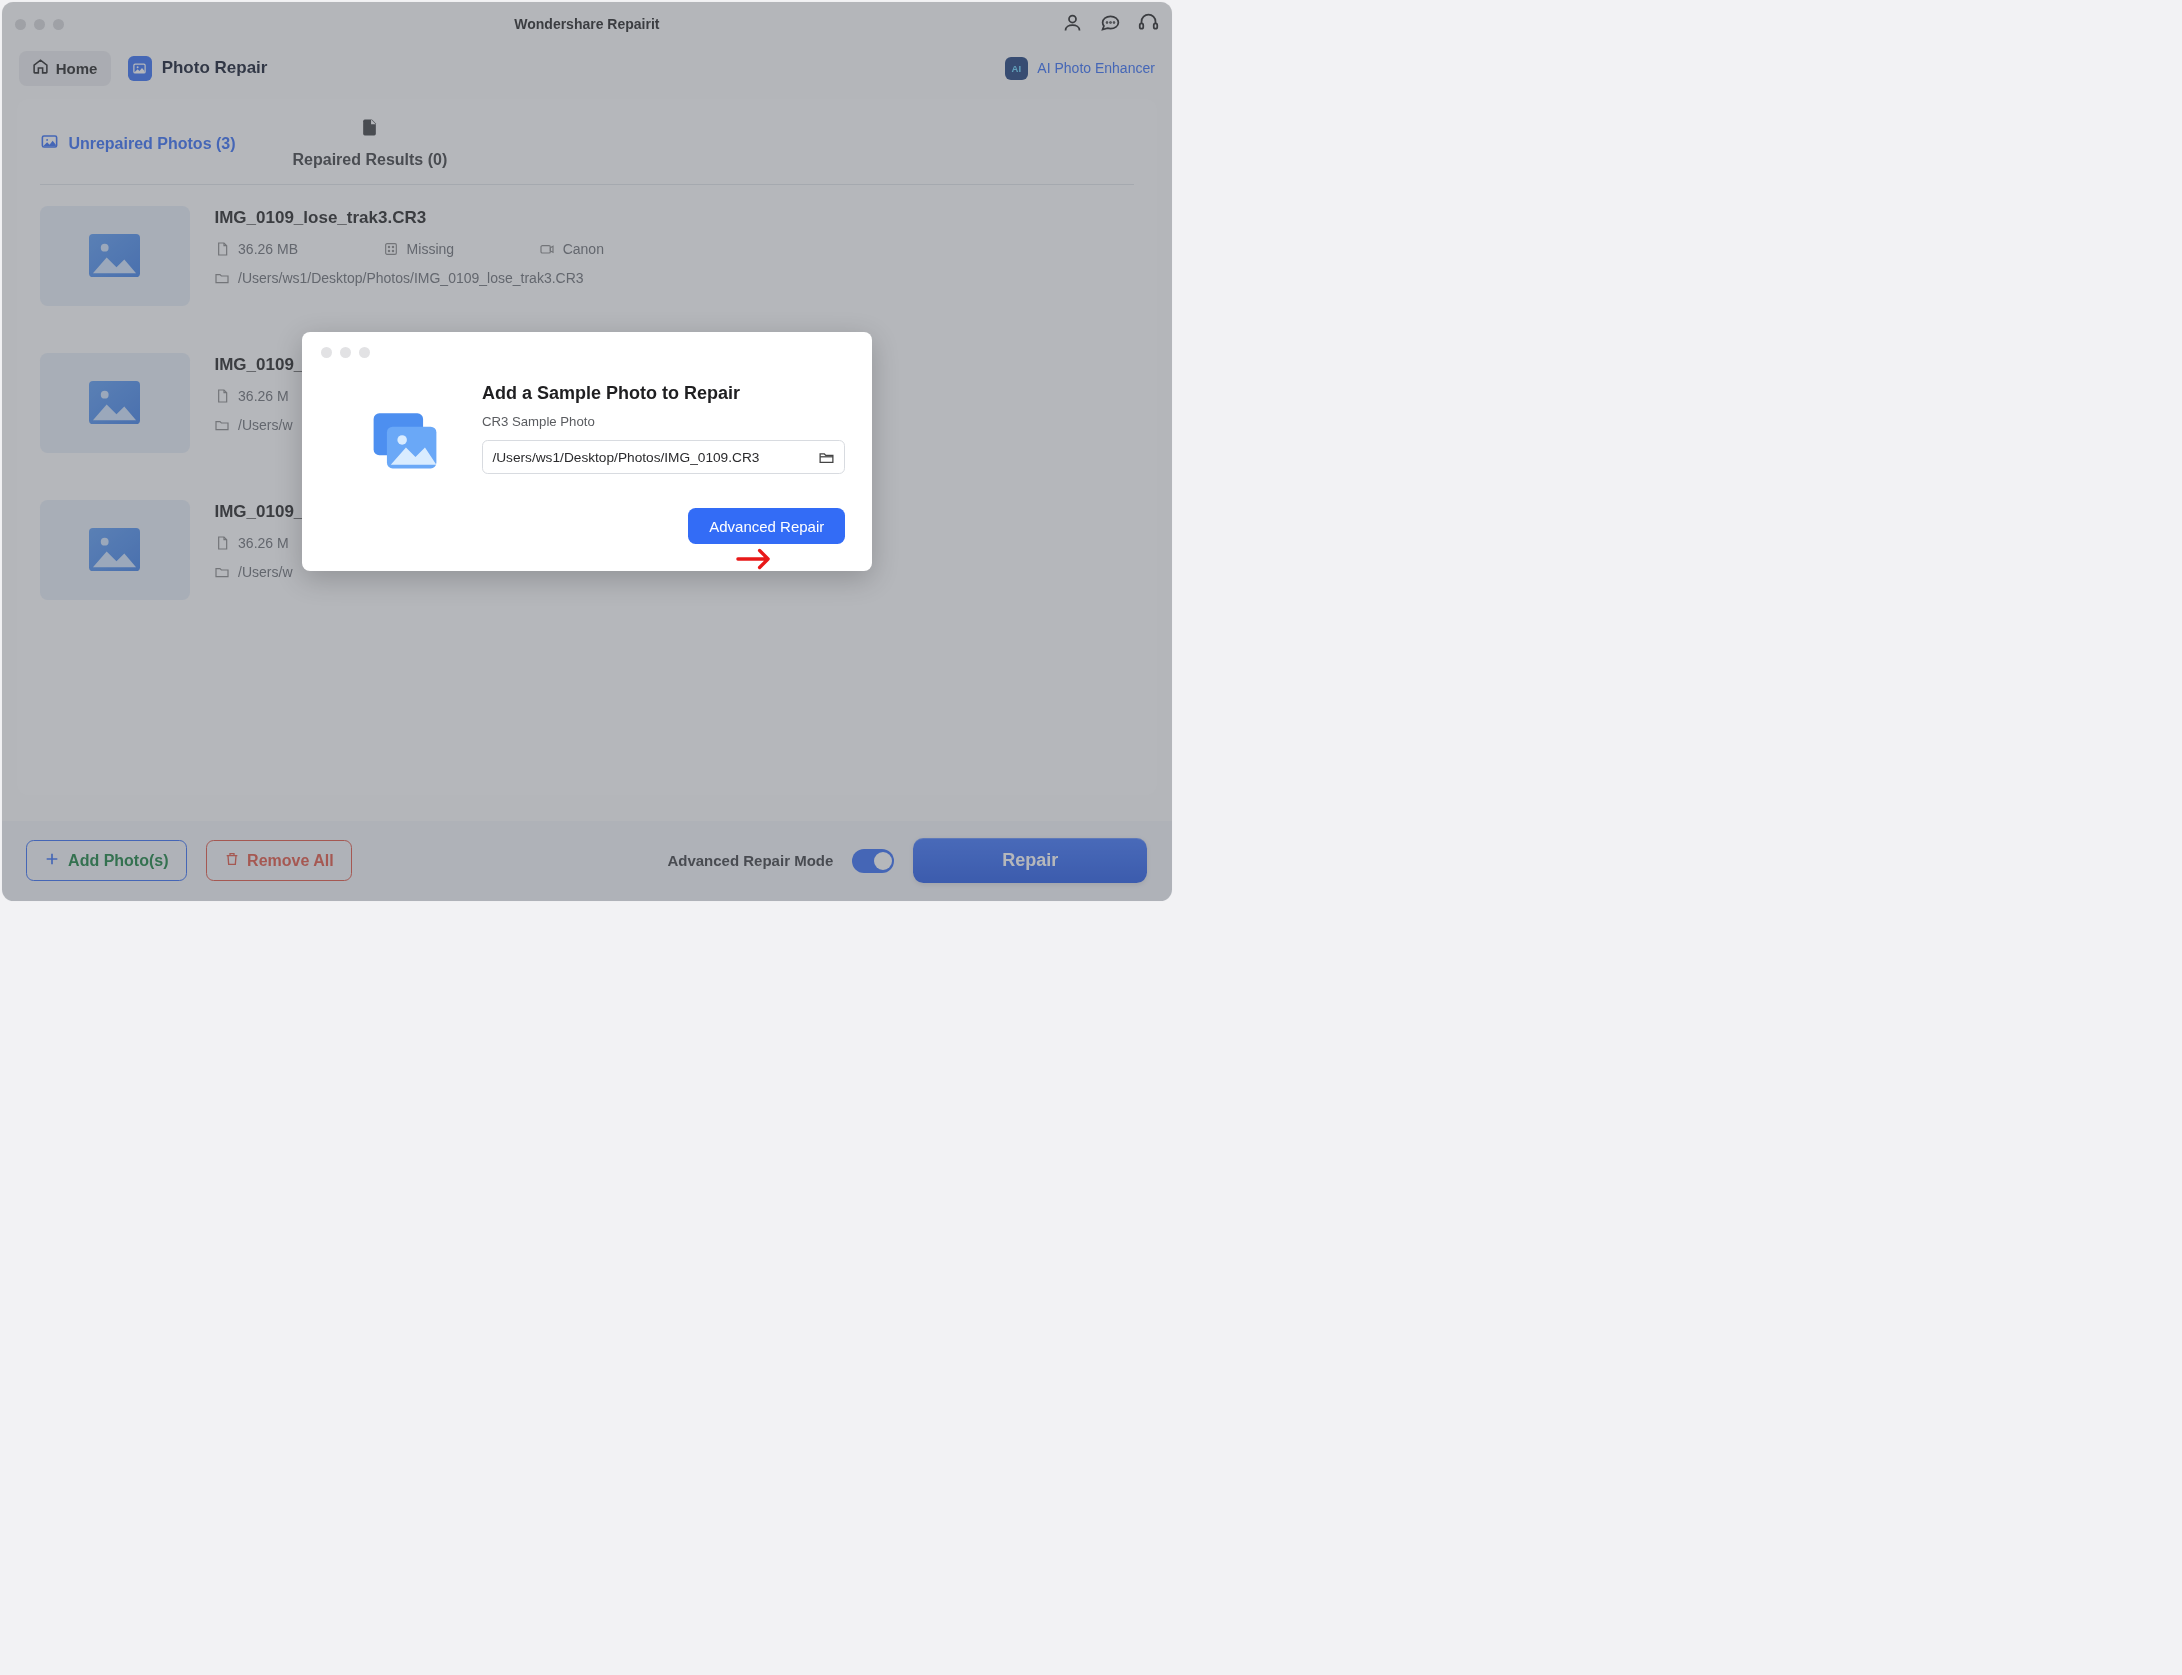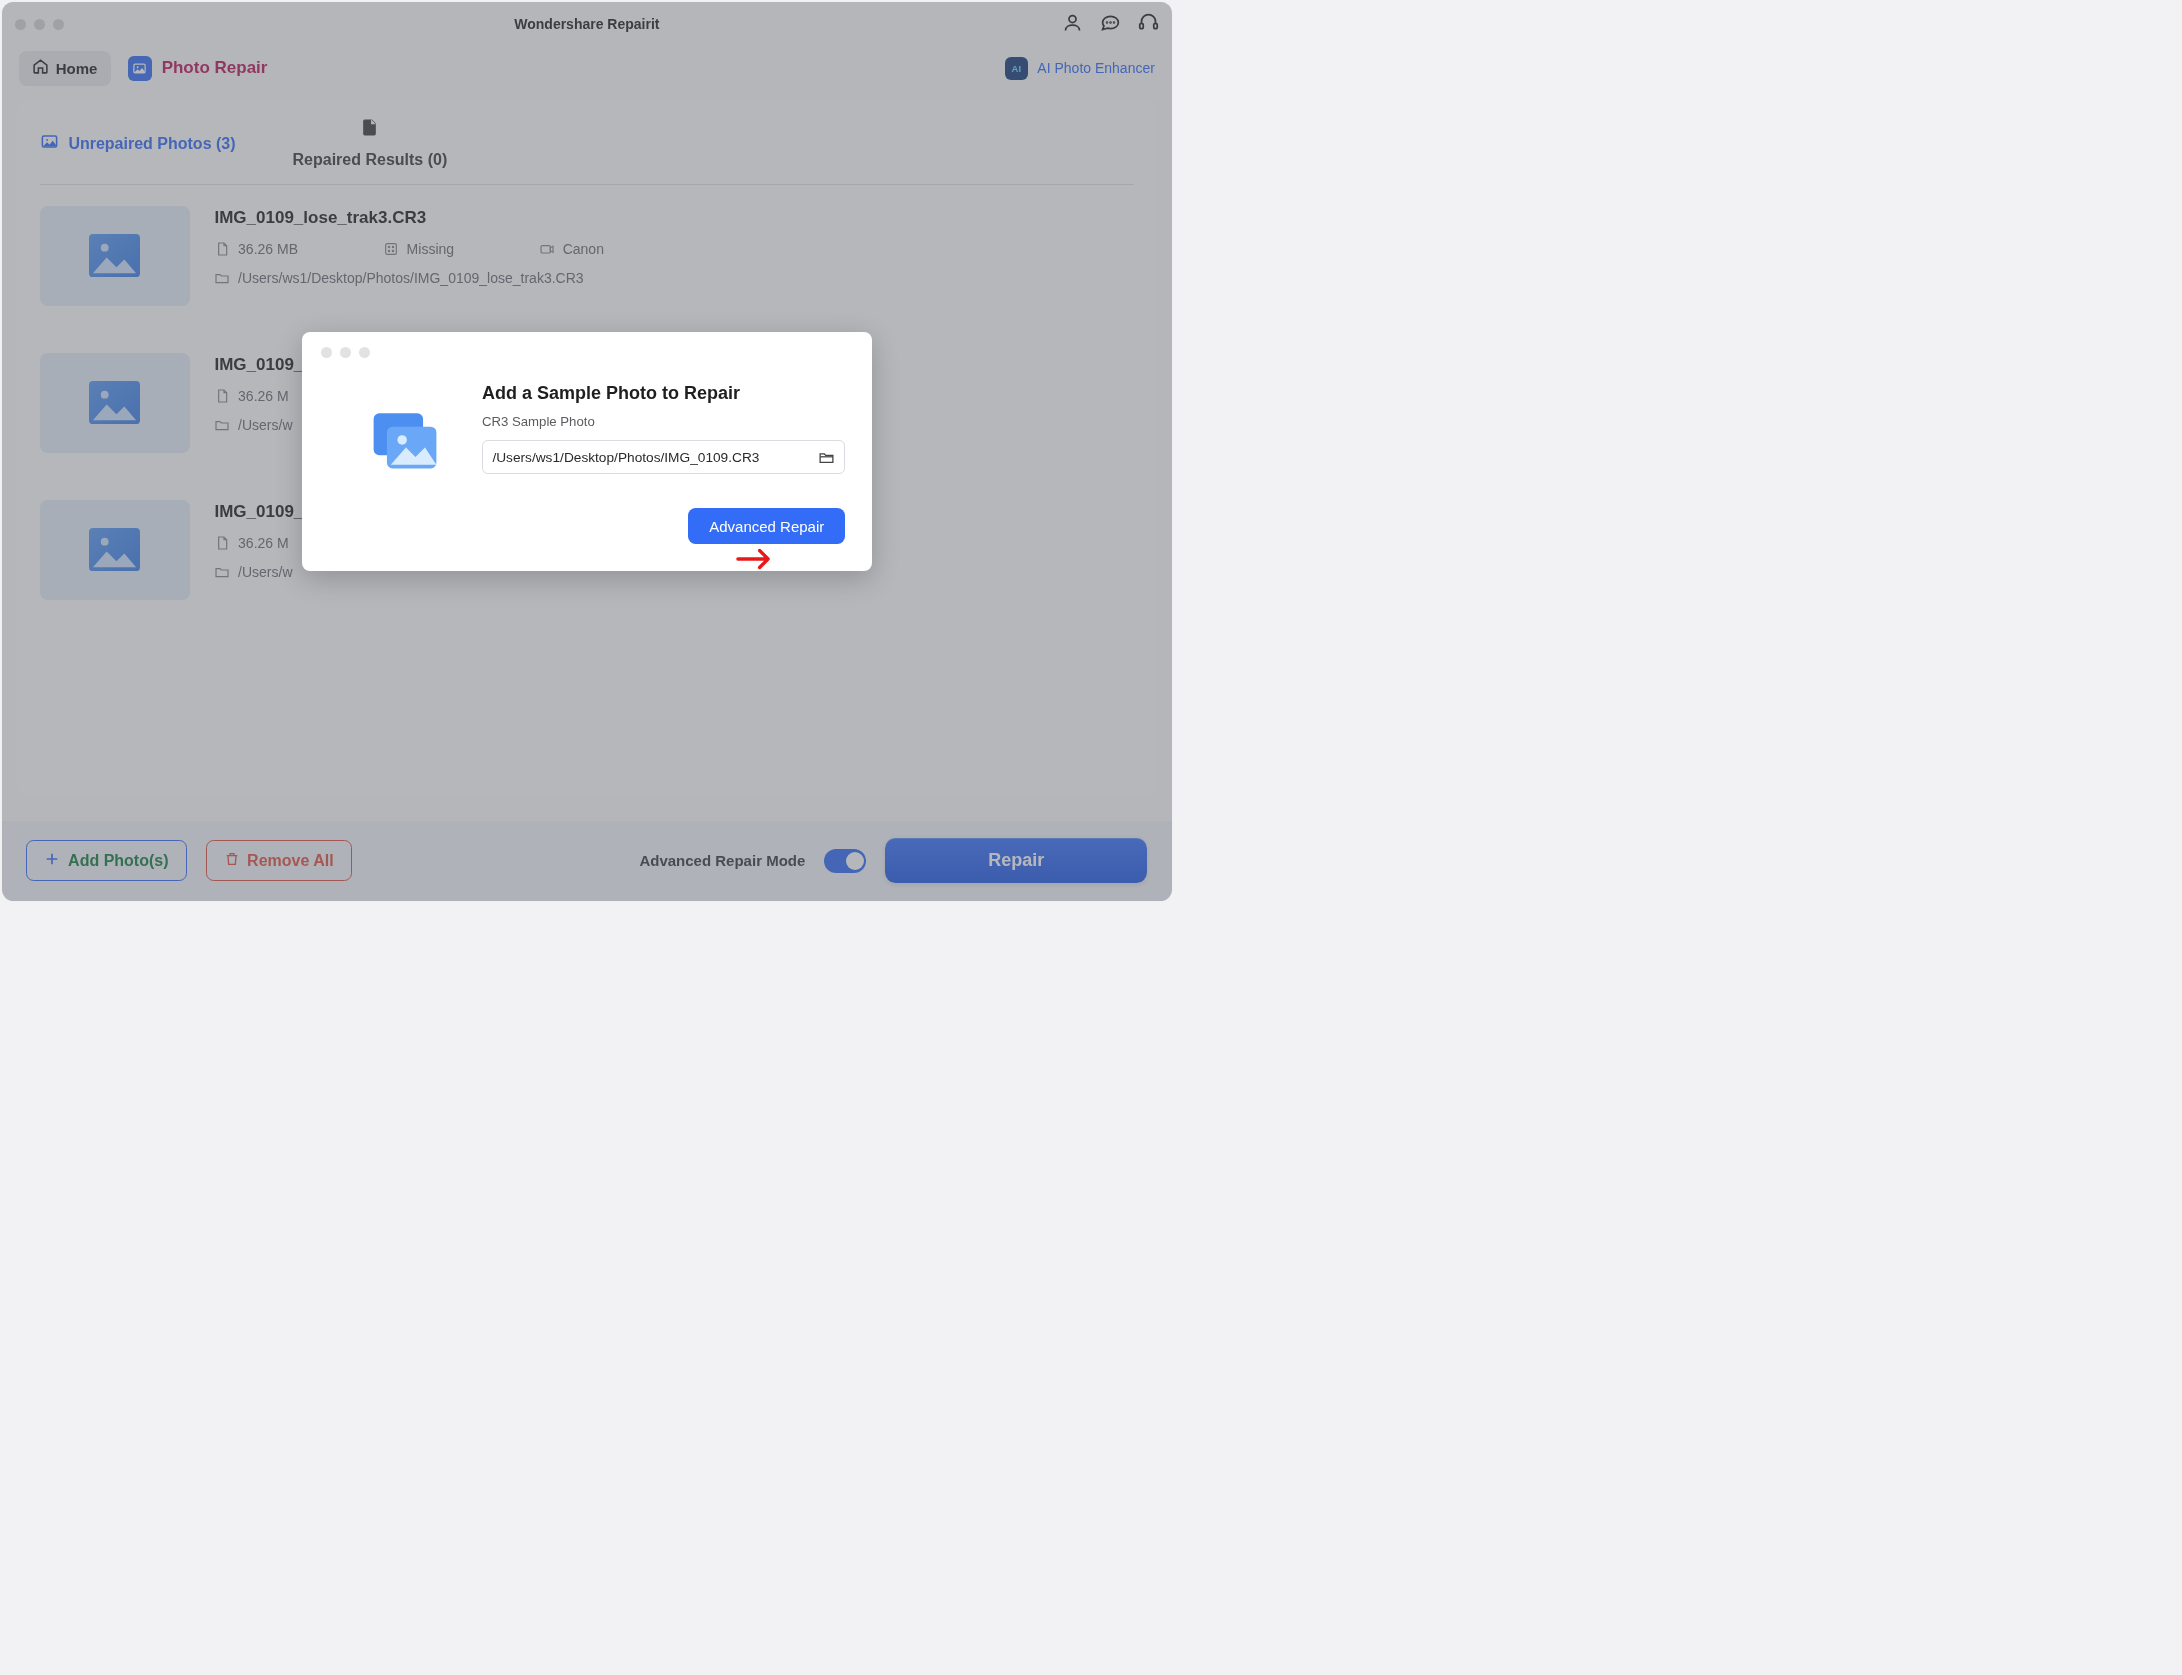--- a/index.html
+++ b/index.html
@@ -71,7 +71,7 @@
   gap: 9.5px;
   font-size: 17px;
   font-weight: 700;
-  color: #be185d;
+  color: #0f172a;
 }
 .crumb-icon {
   width: 24.6px; height: 24.6px;

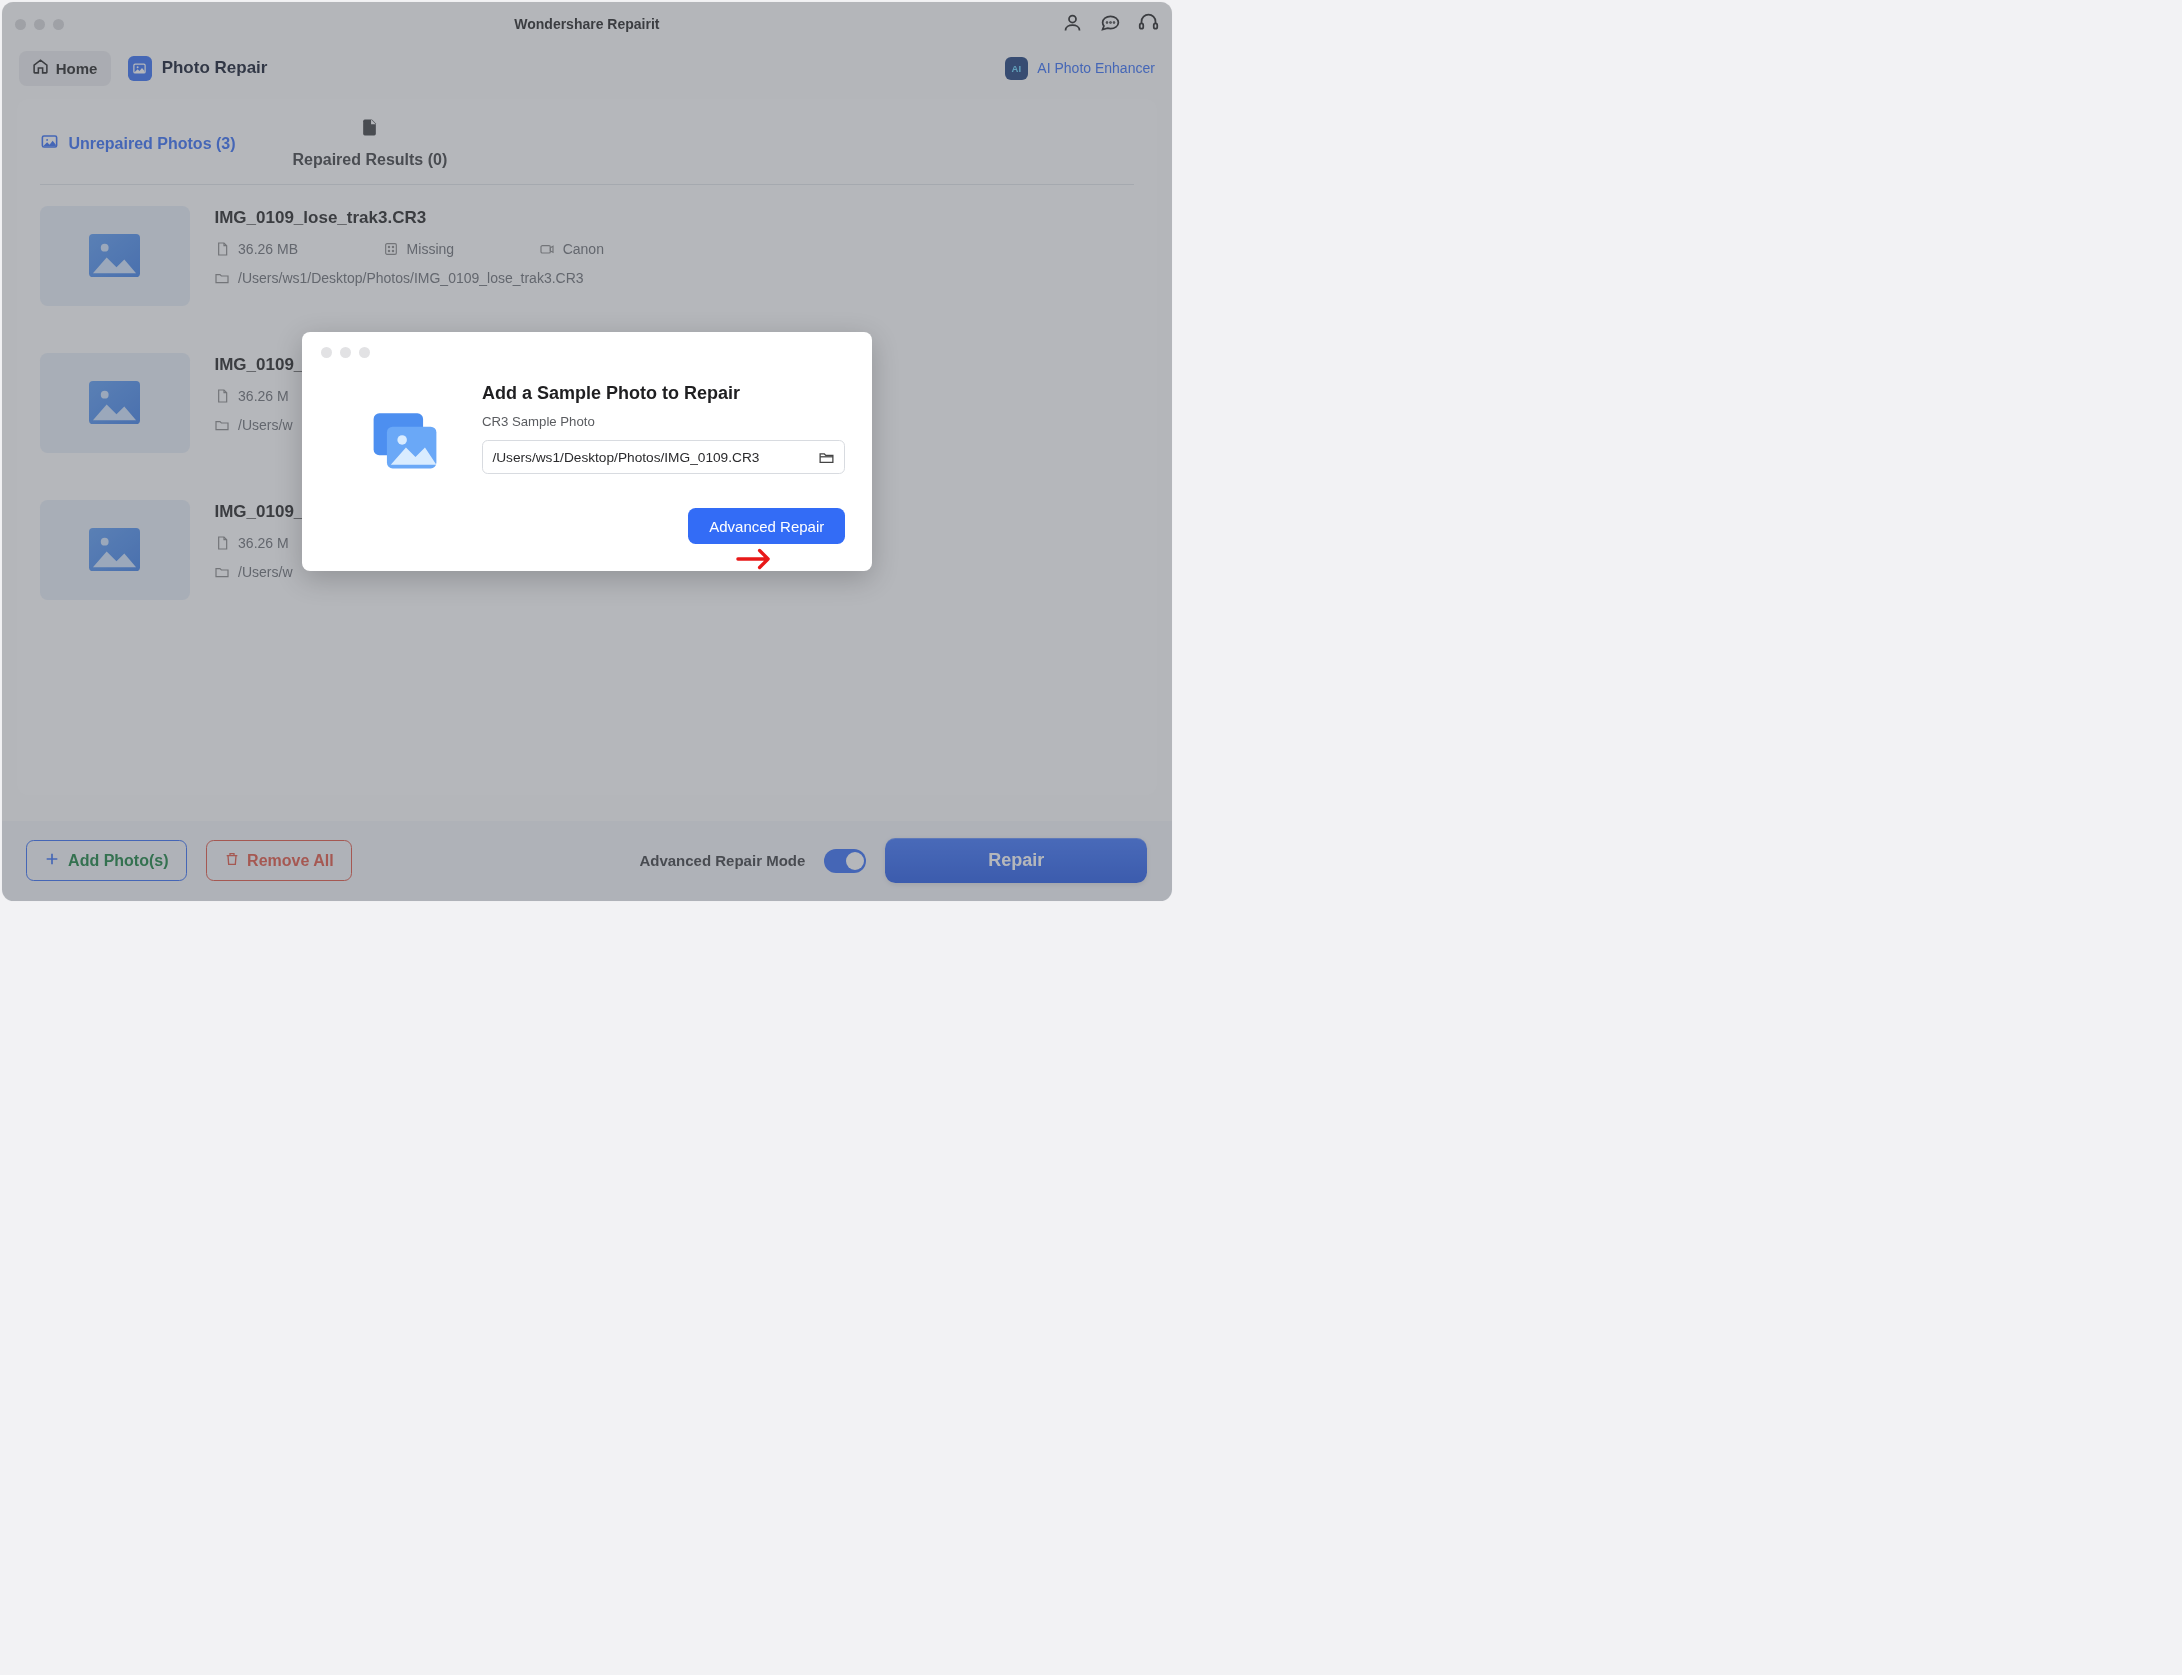--- a/index.html
+++ b/index.html
@@ -200,7 +200,7 @@
   top: 2.8px; right: 2.8px;
 }
 .repair-btn {
-  width: 262px; height: 45px;
+  width: 234px; height: 45px;
   background: linear-gradient(180deg, #3b73fb, #2359e6);
   border: none;
   border-radius: 10.4px;

